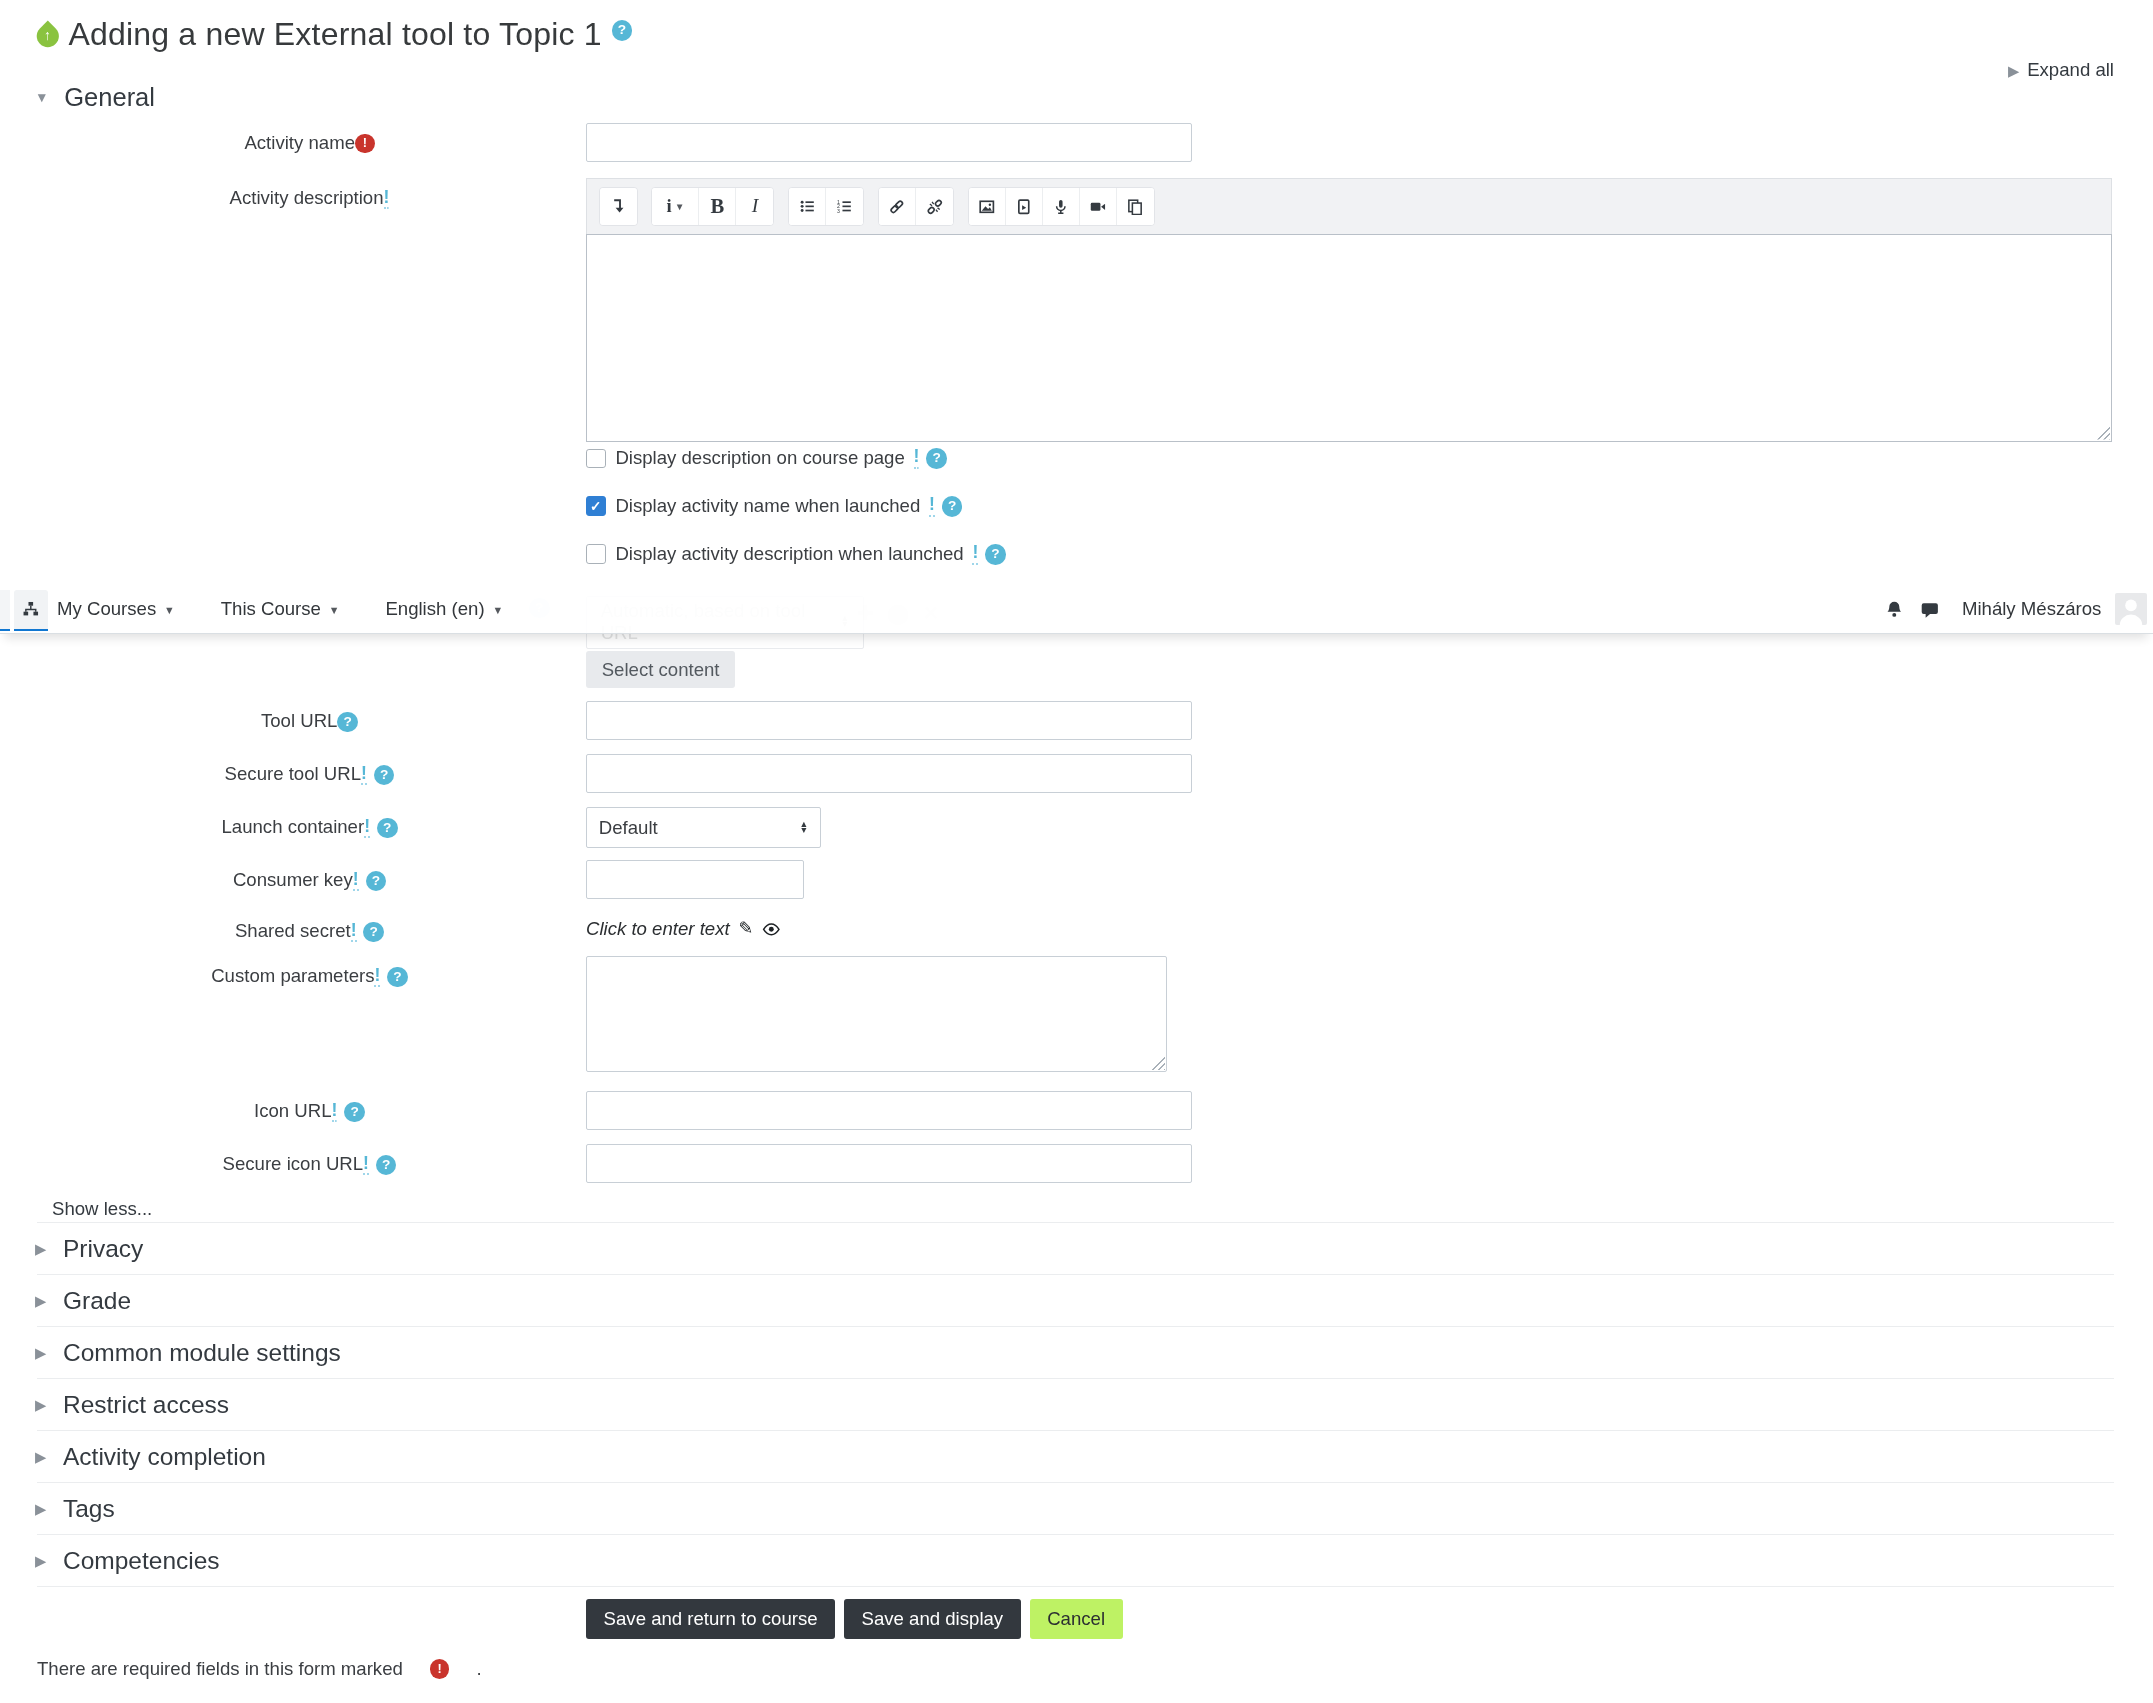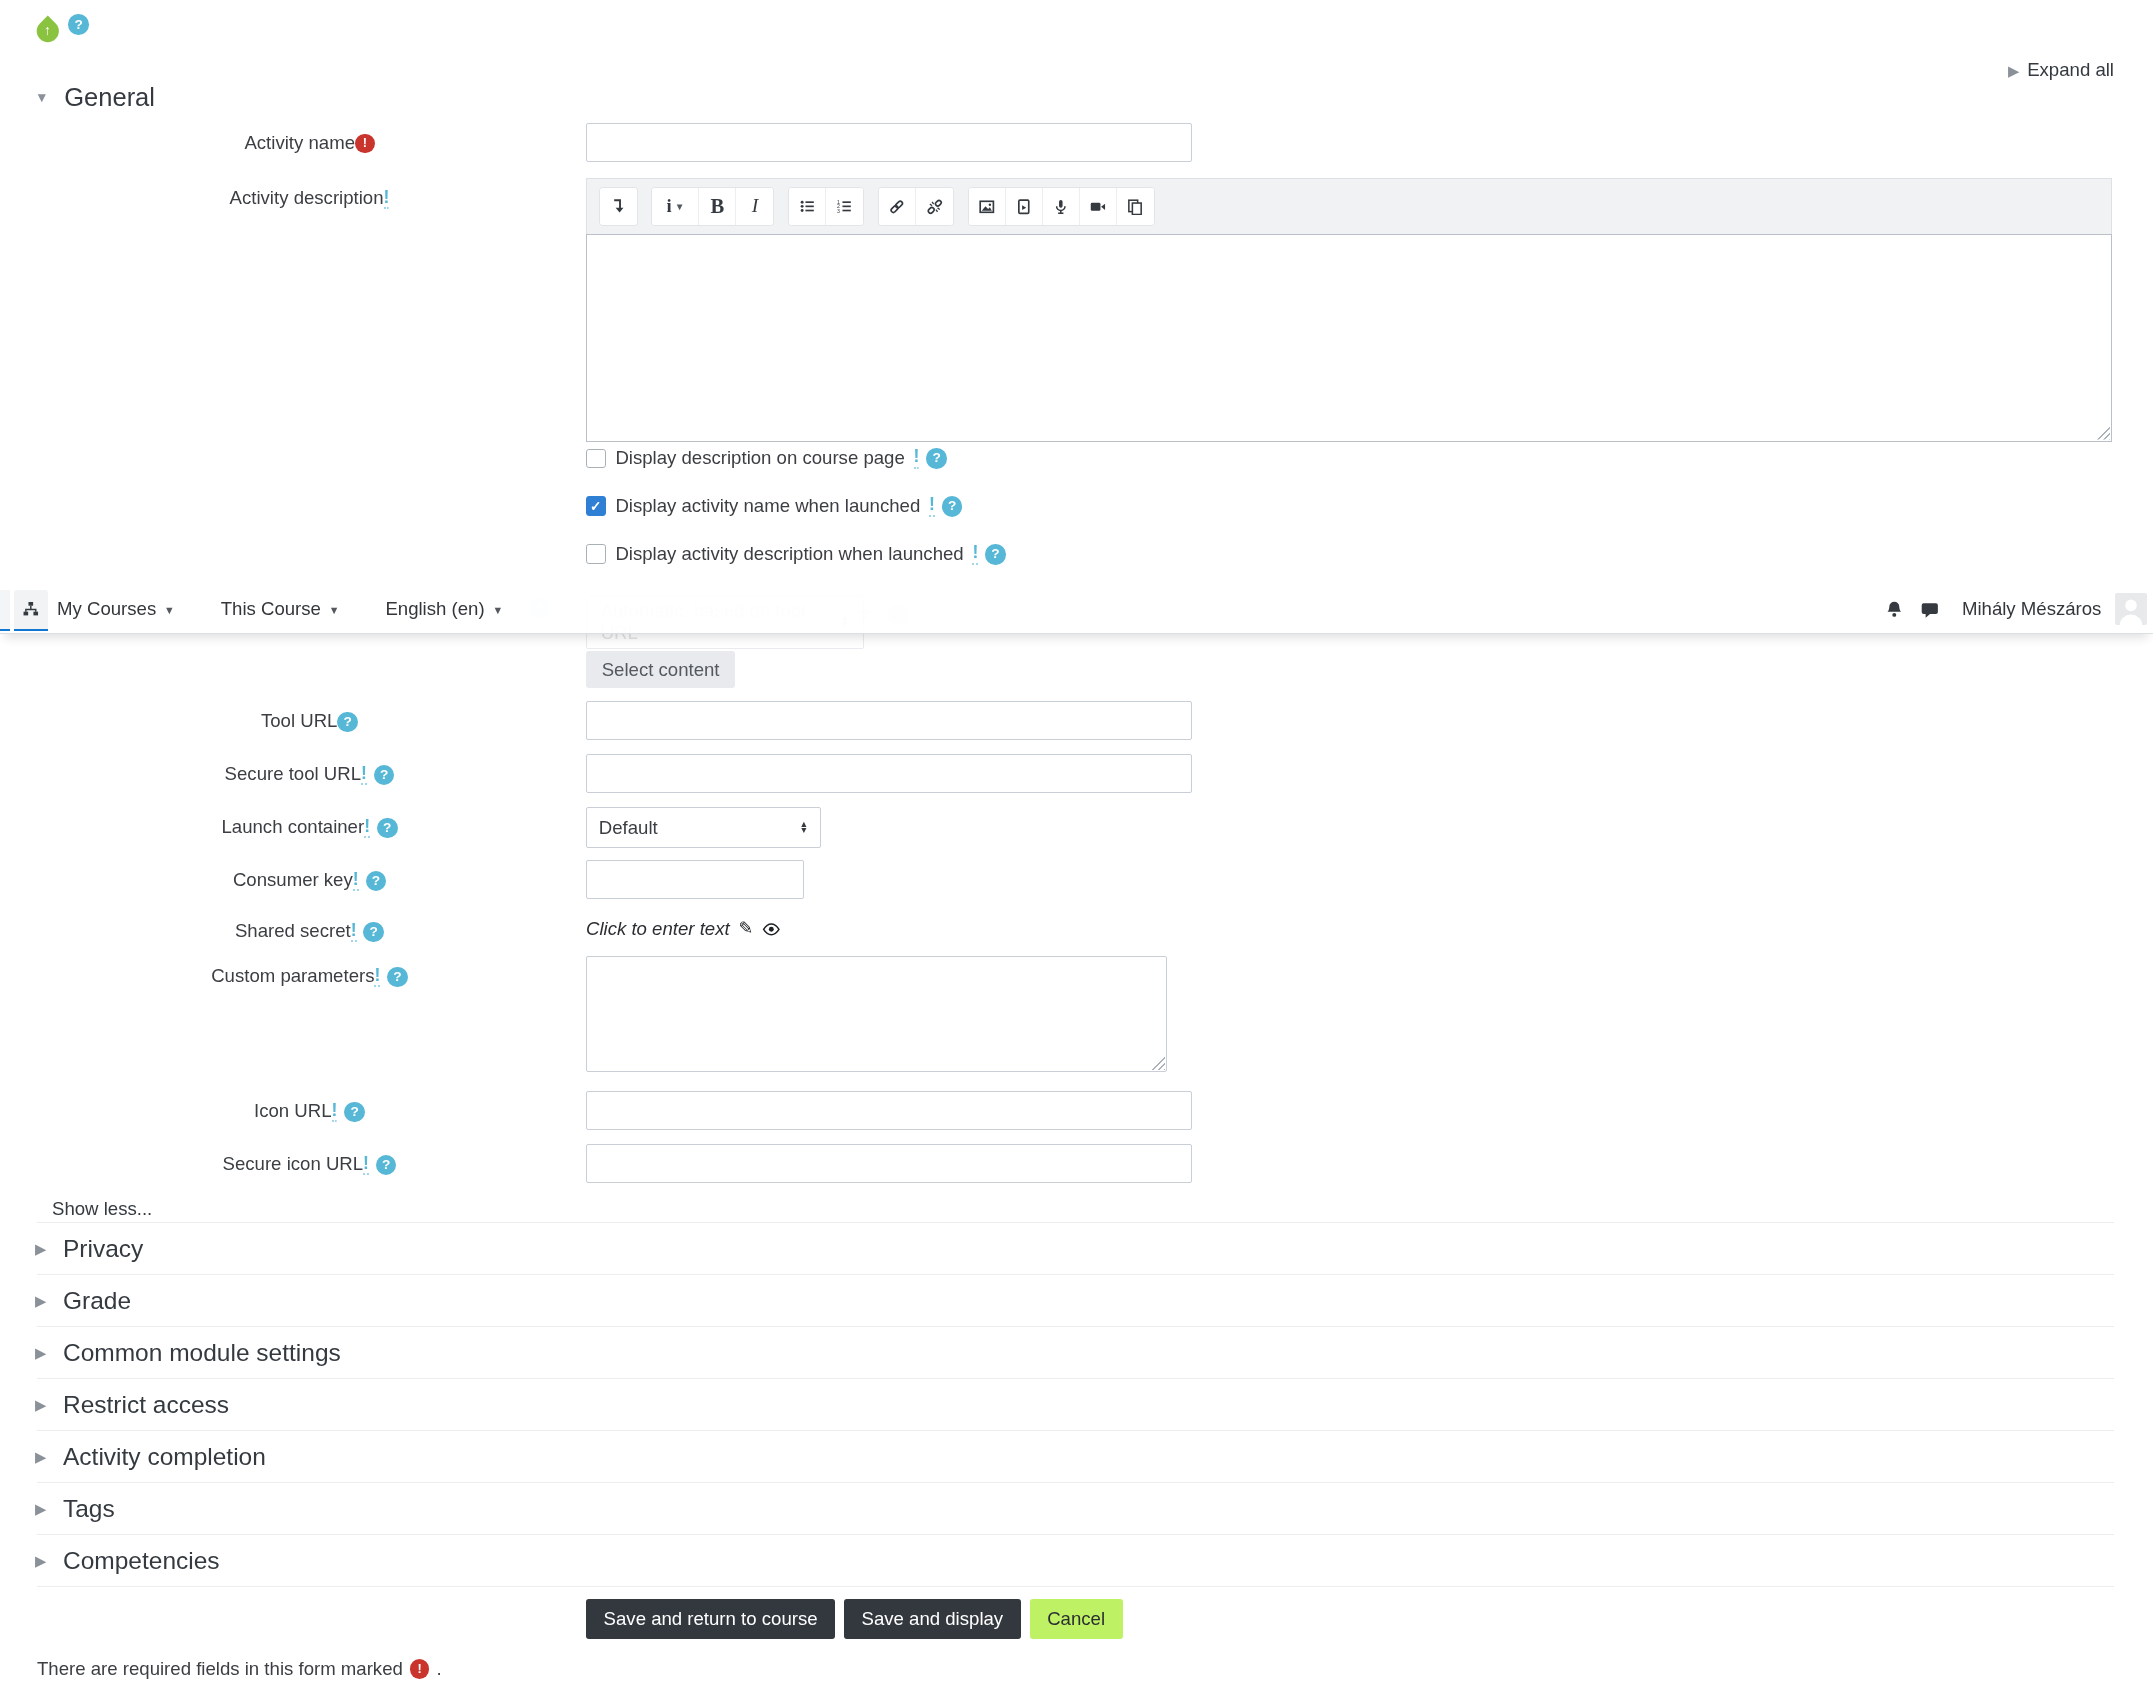--- a/index.html
+++ b/index.html
@@ -138,6 +138,7 @@
     <span class="tool-drop">
         <span class="up">↑</span>
       </span>
+    <h1 class="title">Adding a new External tool to Topic 1</h1>
     <span class="help-circle title-help">?</span>
   </div>
 

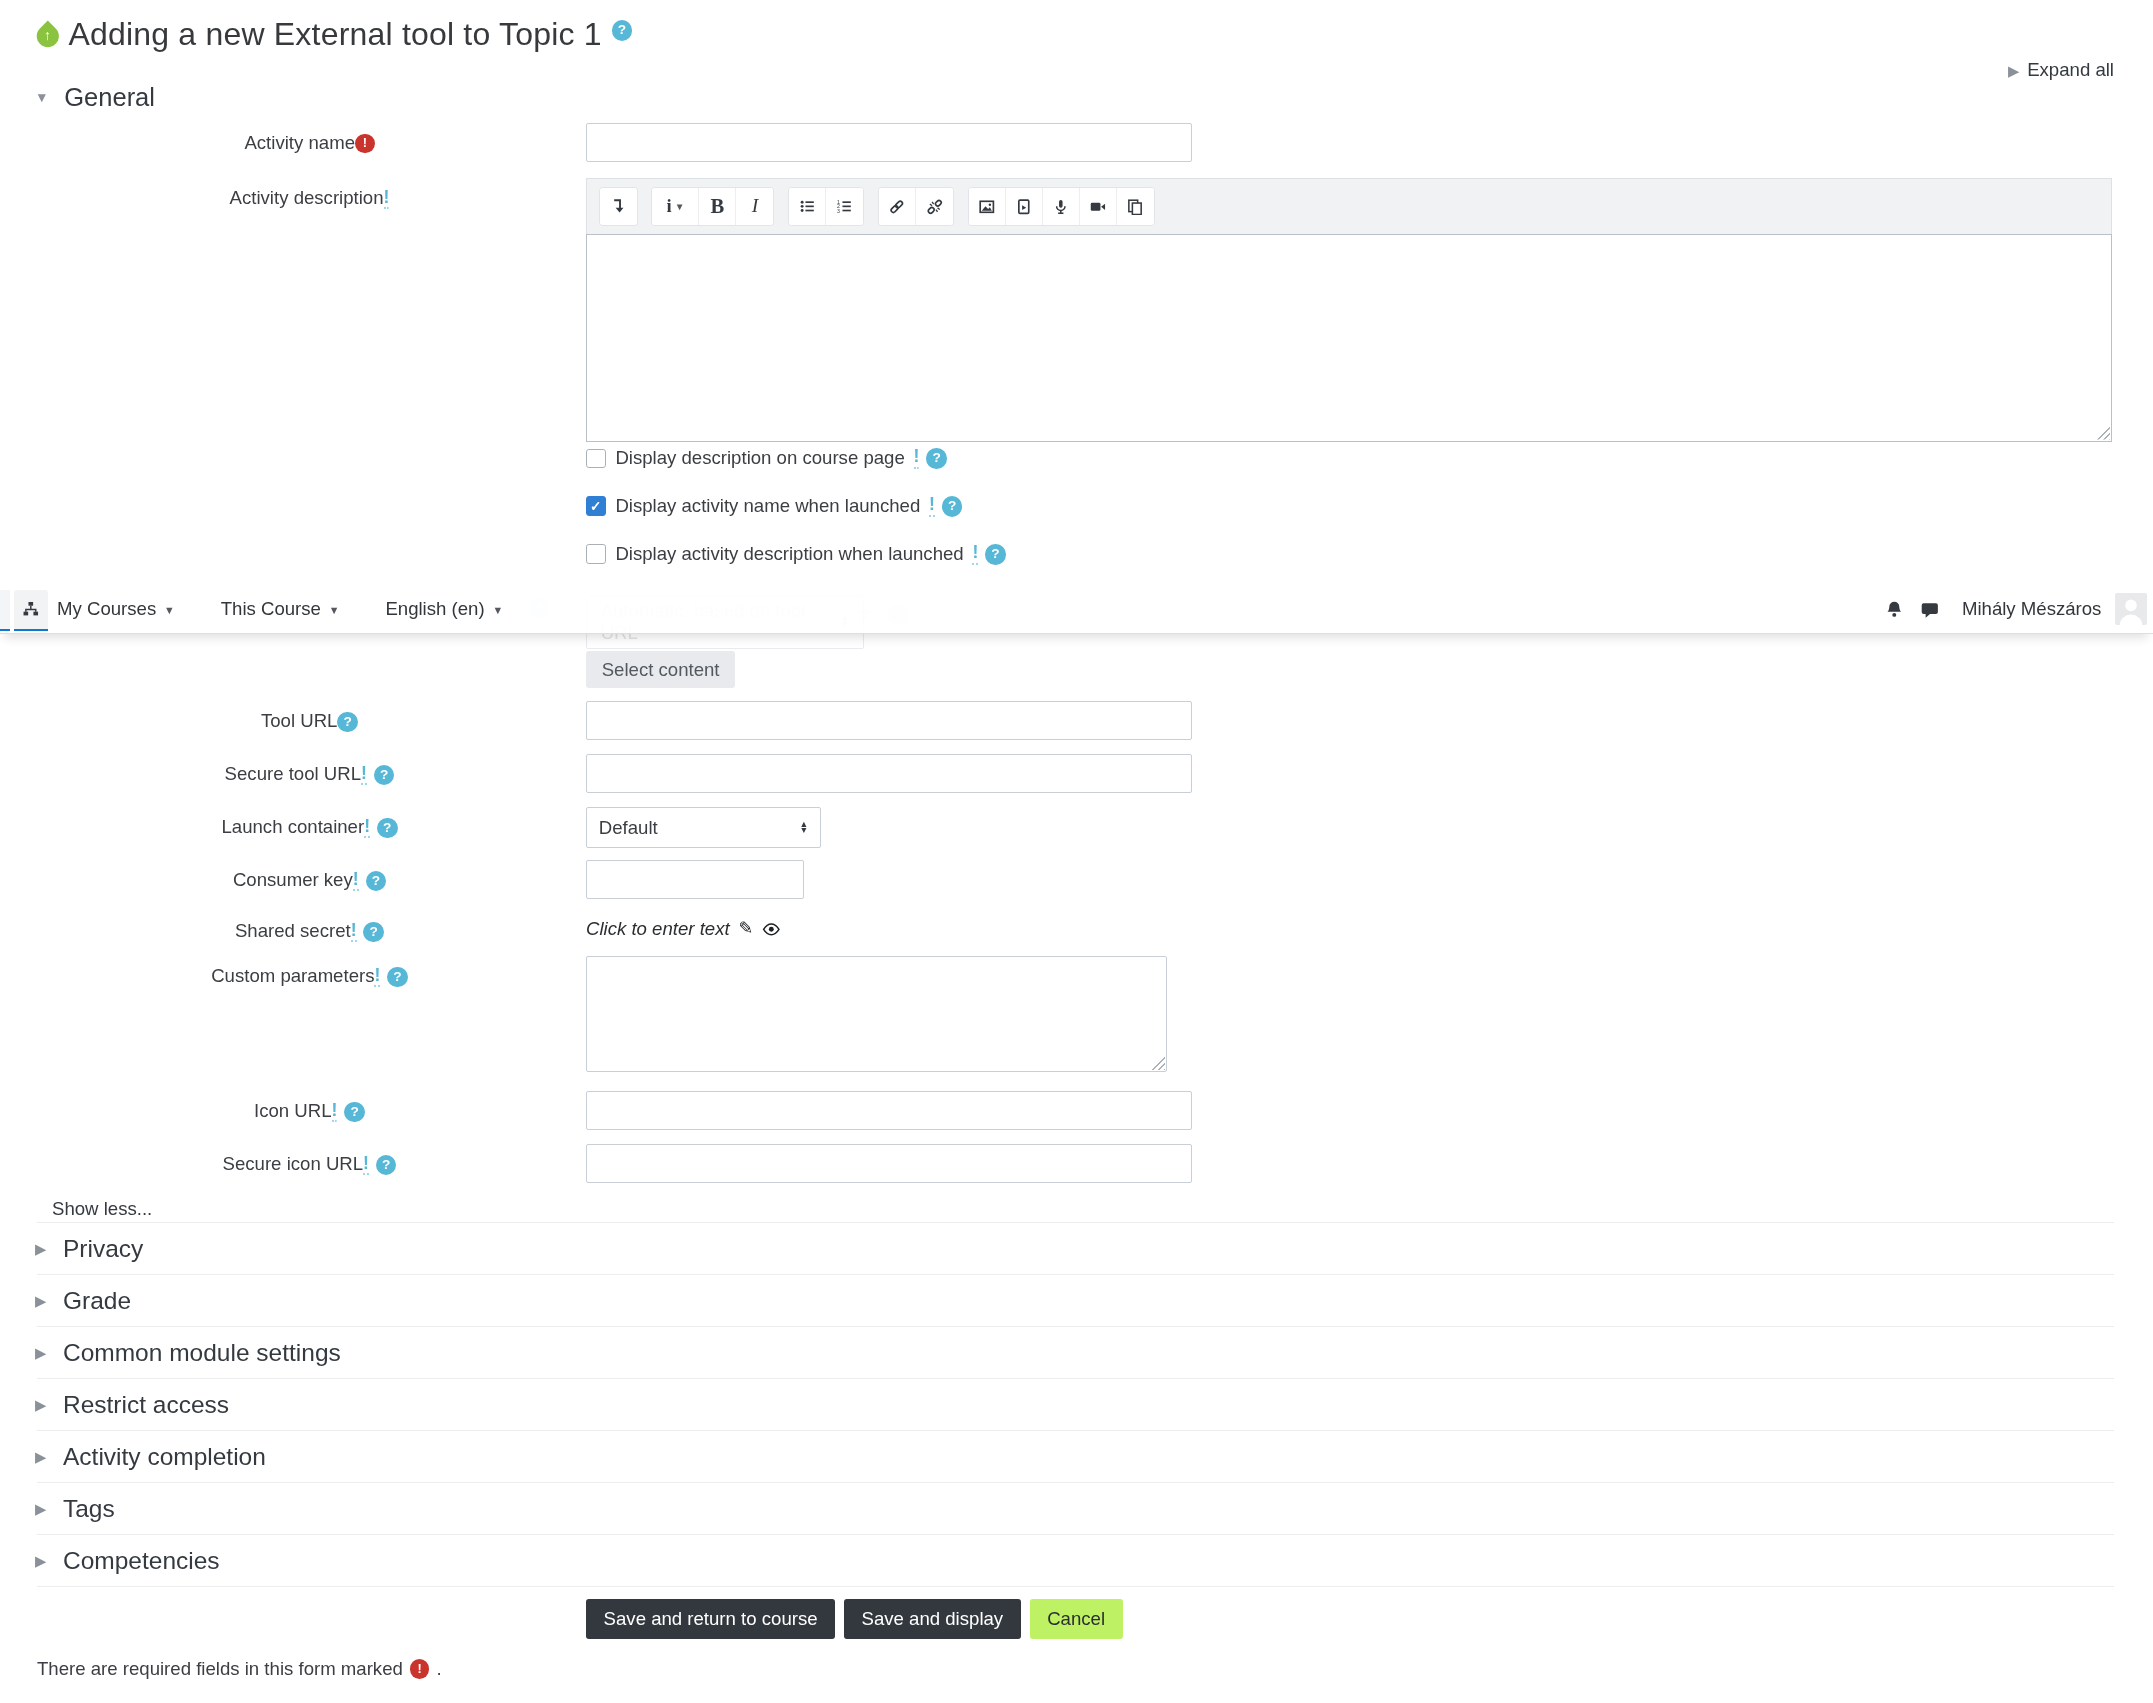--- a/index.html
+++ b/index.html
@@ -125,7 +125,7 @@
   .btn-dark { background:#33383e; color:#fff; height:40px; padding:0 17.6px; }
   .btn-cancel { background:#bef264; color:#2b2e31; height:40px; padding:0 17.6px; }
 
-  .req-note { position:absolute; left:37px; top:1658px; display:flex; align-items:center; gap:7px;
+  .req-note { position:absolute; left:37px; top:1658px; display:flex; align-items:center; gap:27px;
               font-size:18.6px; color:#3b3e42; }
   svg { display:block; }
 </style>

